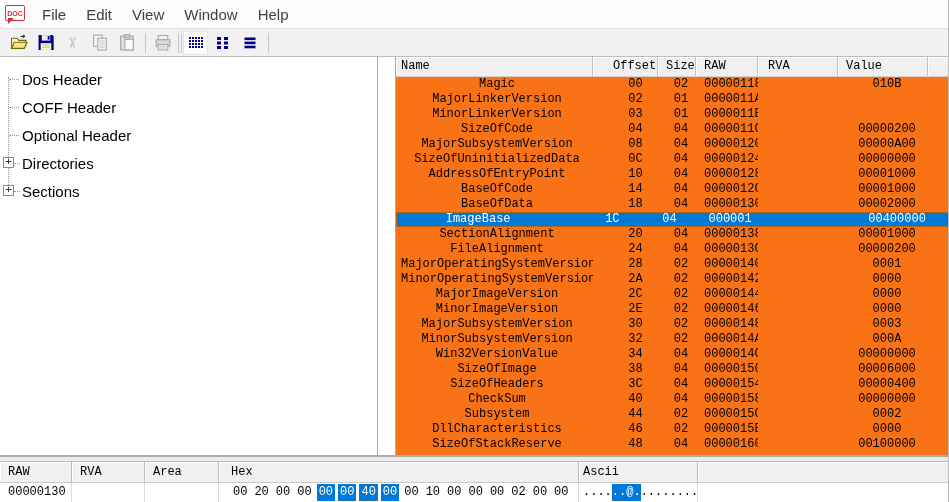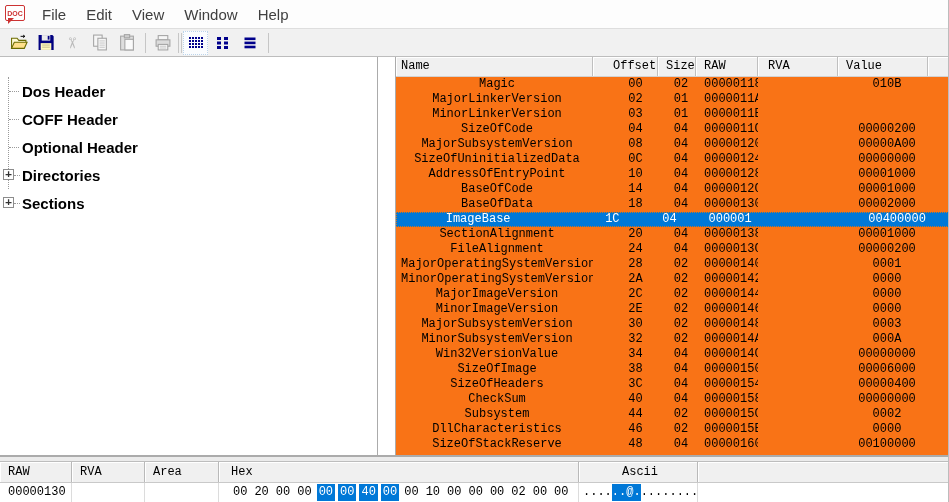--- a/index.html
+++ b/index.html
@@ -30,7 +30,7 @@
 
   
   .tree{position:absolute;left:0;top:57px;width:378px;height:398px;background:#fff;
-        border-right:1px solid #ababab;padding-top:20px;box-sizing:border-box;font-weight:bold;}
+        border-right:1px solid #ababab;padding-top:8px;box-sizing:border-box;}
   .tree-vline{position:absolute;left:8px;top:20px;height:112px;border-left:1px dotted #9a9a9a;}
   .tree-item{height:28px;display:flex;align-items:center;font-size:15px;color:#000;
              position:relative;padding-left:22px;cursor:default;}

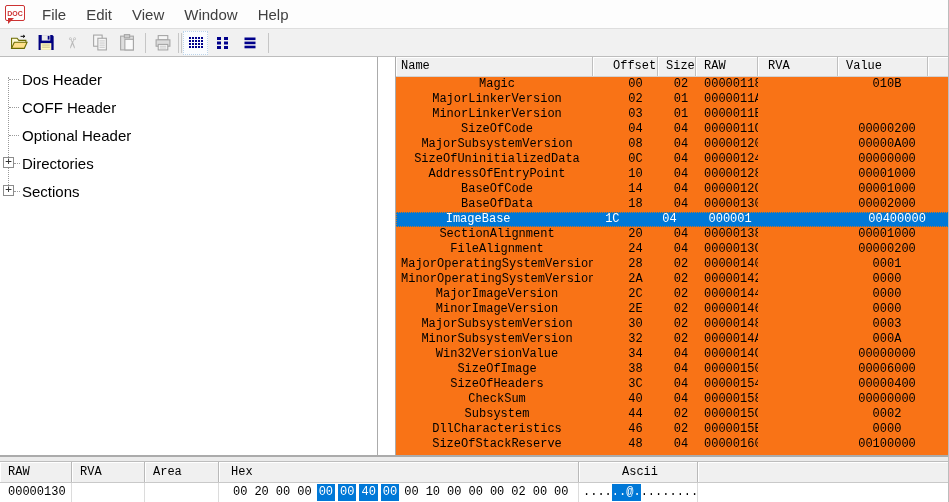--- a/index.html
+++ b/index.html
@@ -74,7 +74,7 @@
   .b1{width:73px;}
   .b2{width:74px;}
   .b3{width:360px;padding-left:12px;}
-  .b4{width:119px;padding-left:4px;text-align:center;}
+  .b4{width:119px;padding-left:4px;}
   .bx{flex:1;border-right:none;}
   .byte{display:inline-block;padding:1px 2px;margin-right:3px;line-height:15px;}
   .byte.hl{background:#0078d7;color:#fff;}

